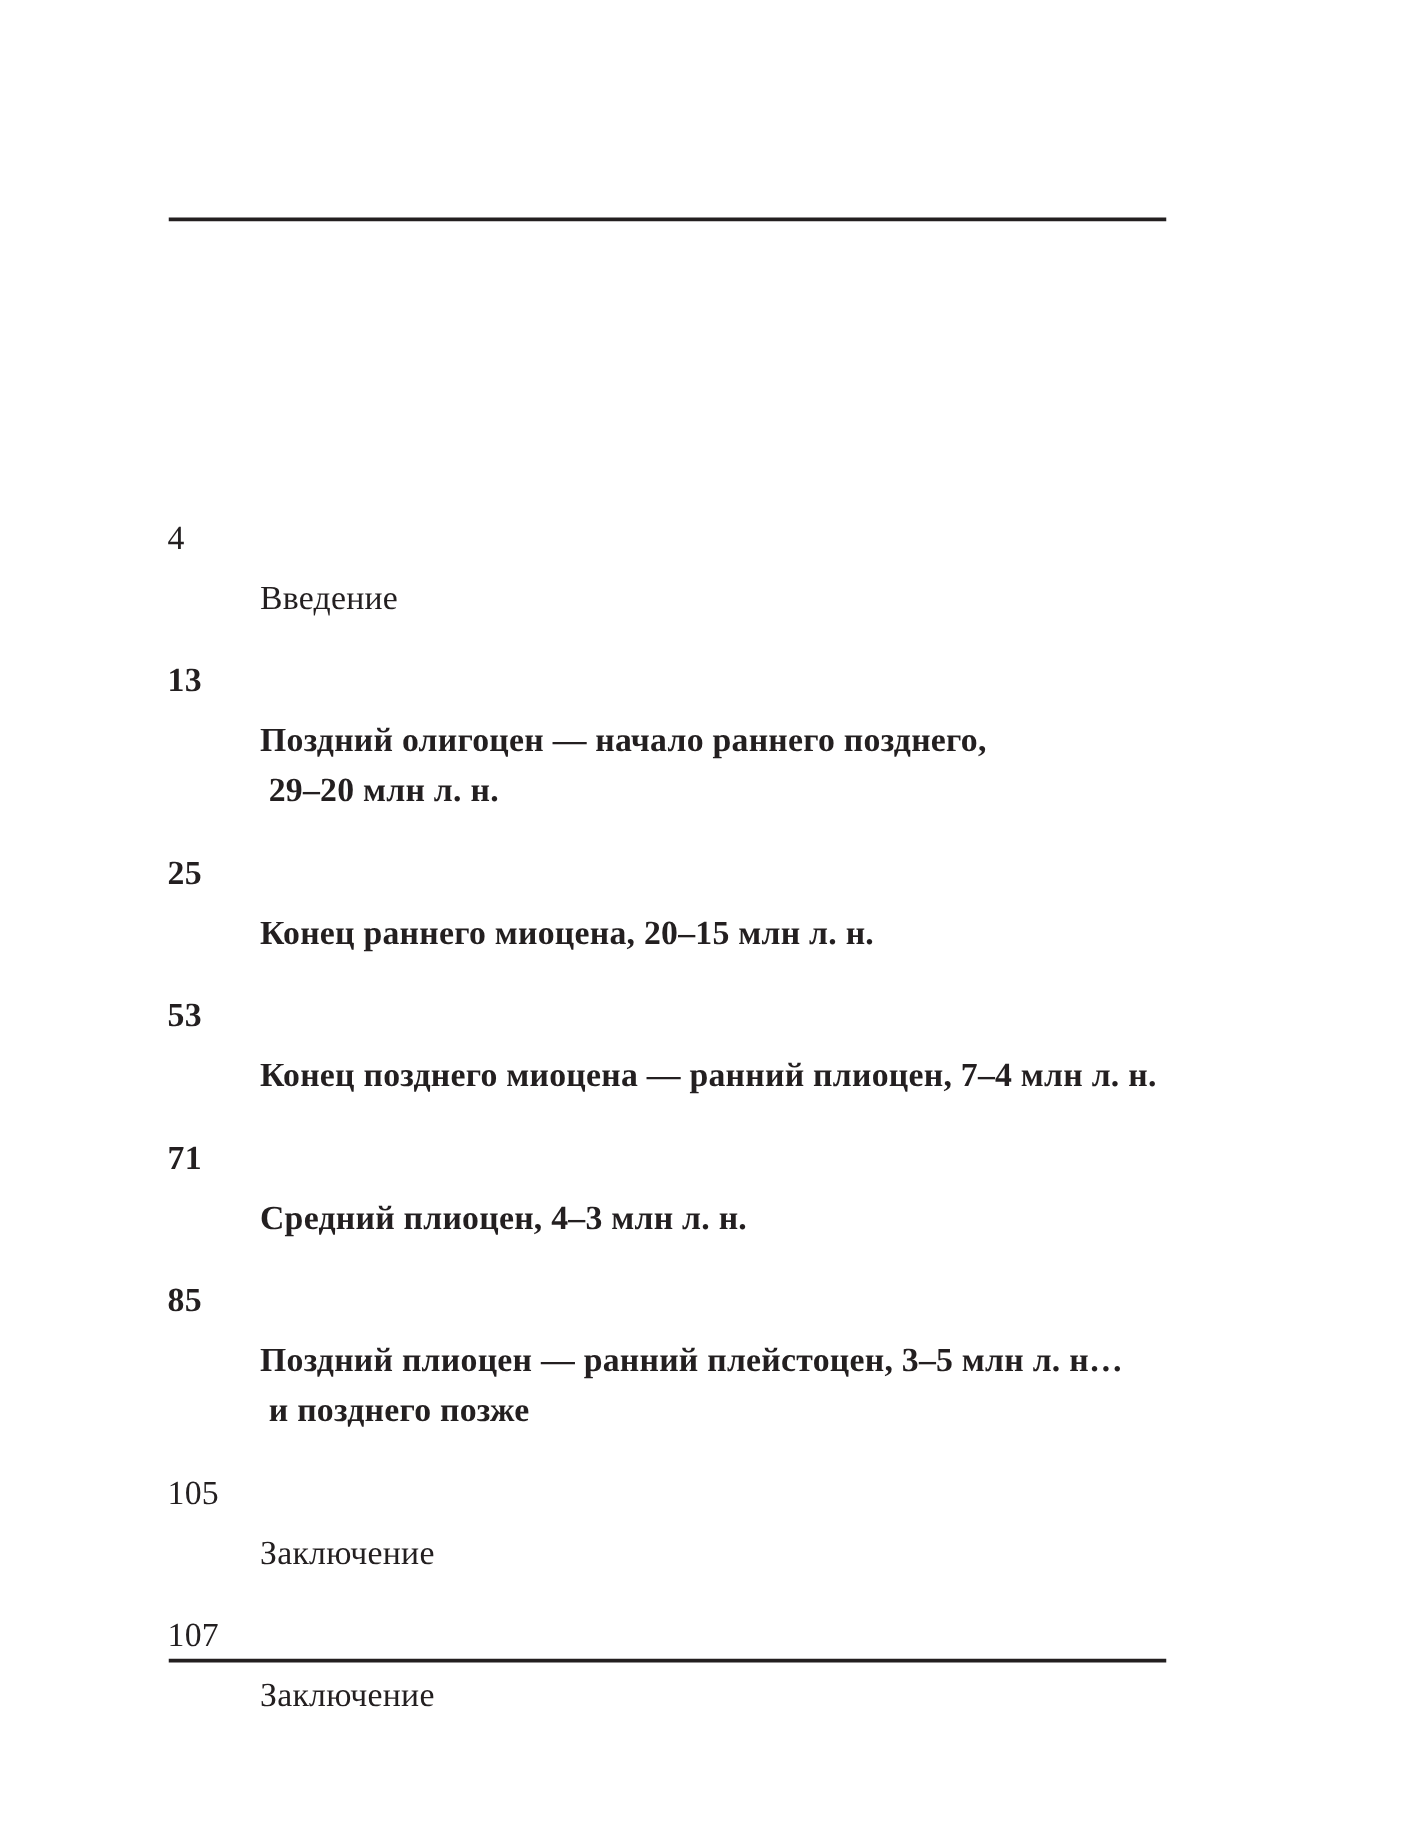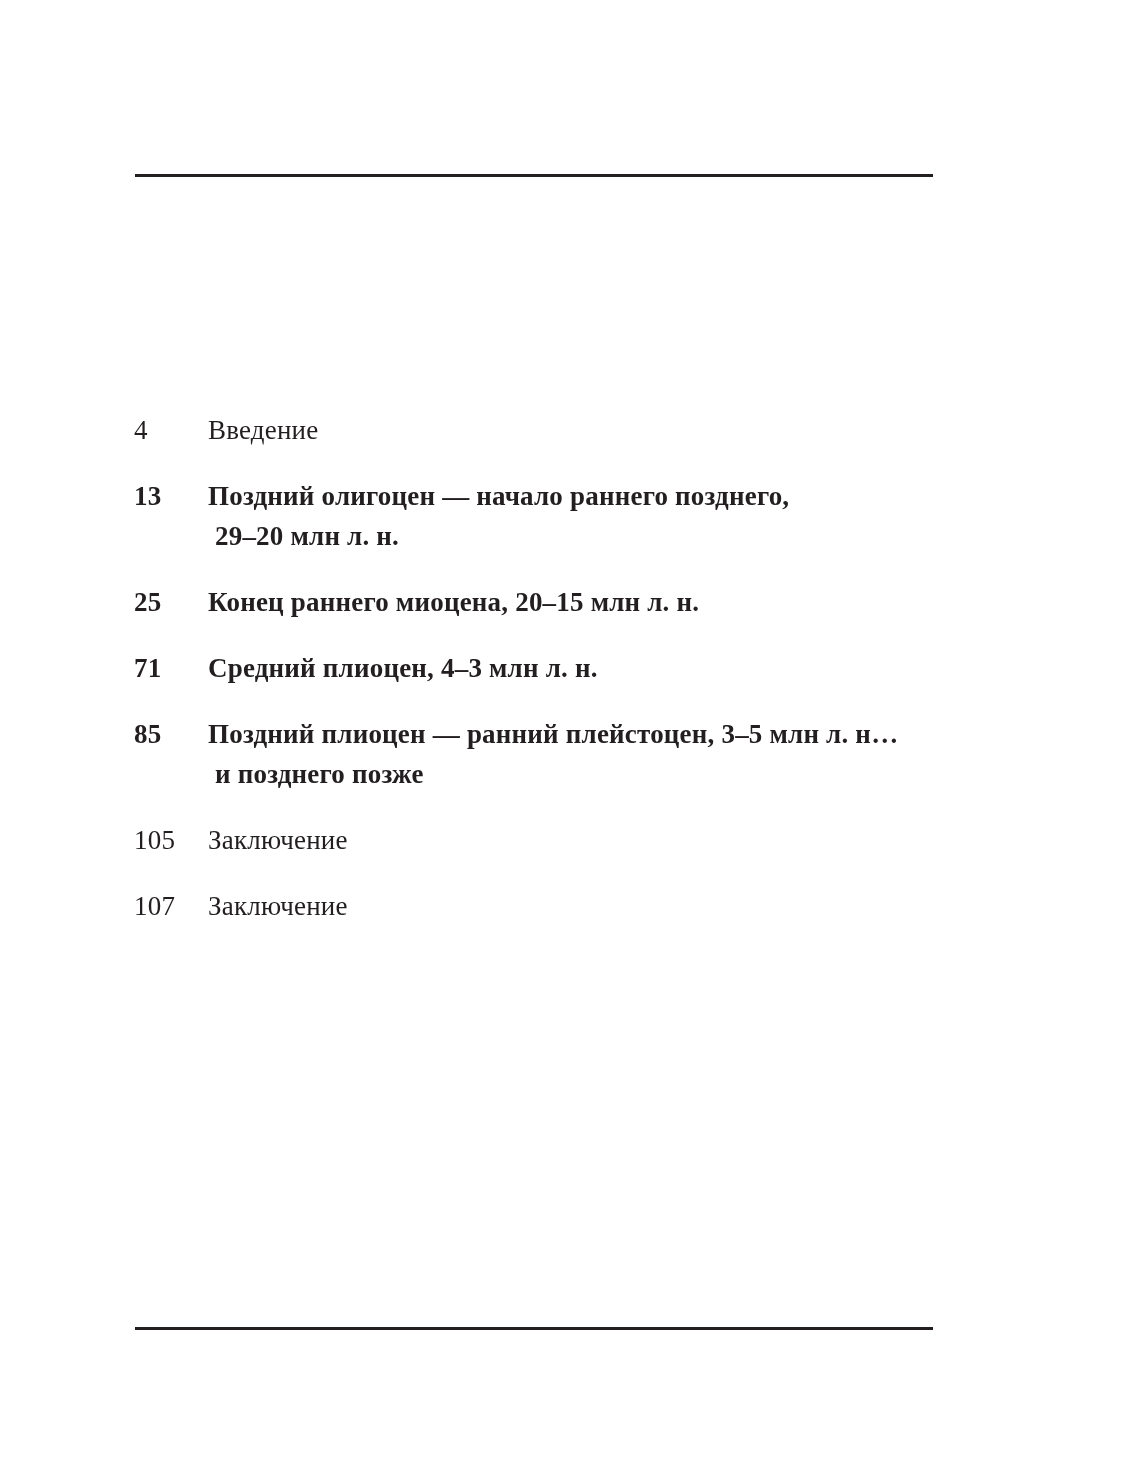--- a/index.html
+++ b/index.html
@@ -53,6 +53,7 @@
   }
   .toc-title {
     flex: 1 1 auto;
+    margin-top: 48px;
   }
   .toc-line { display: block; }
   .toc-line + .toc-line { padding-left: 7px; }

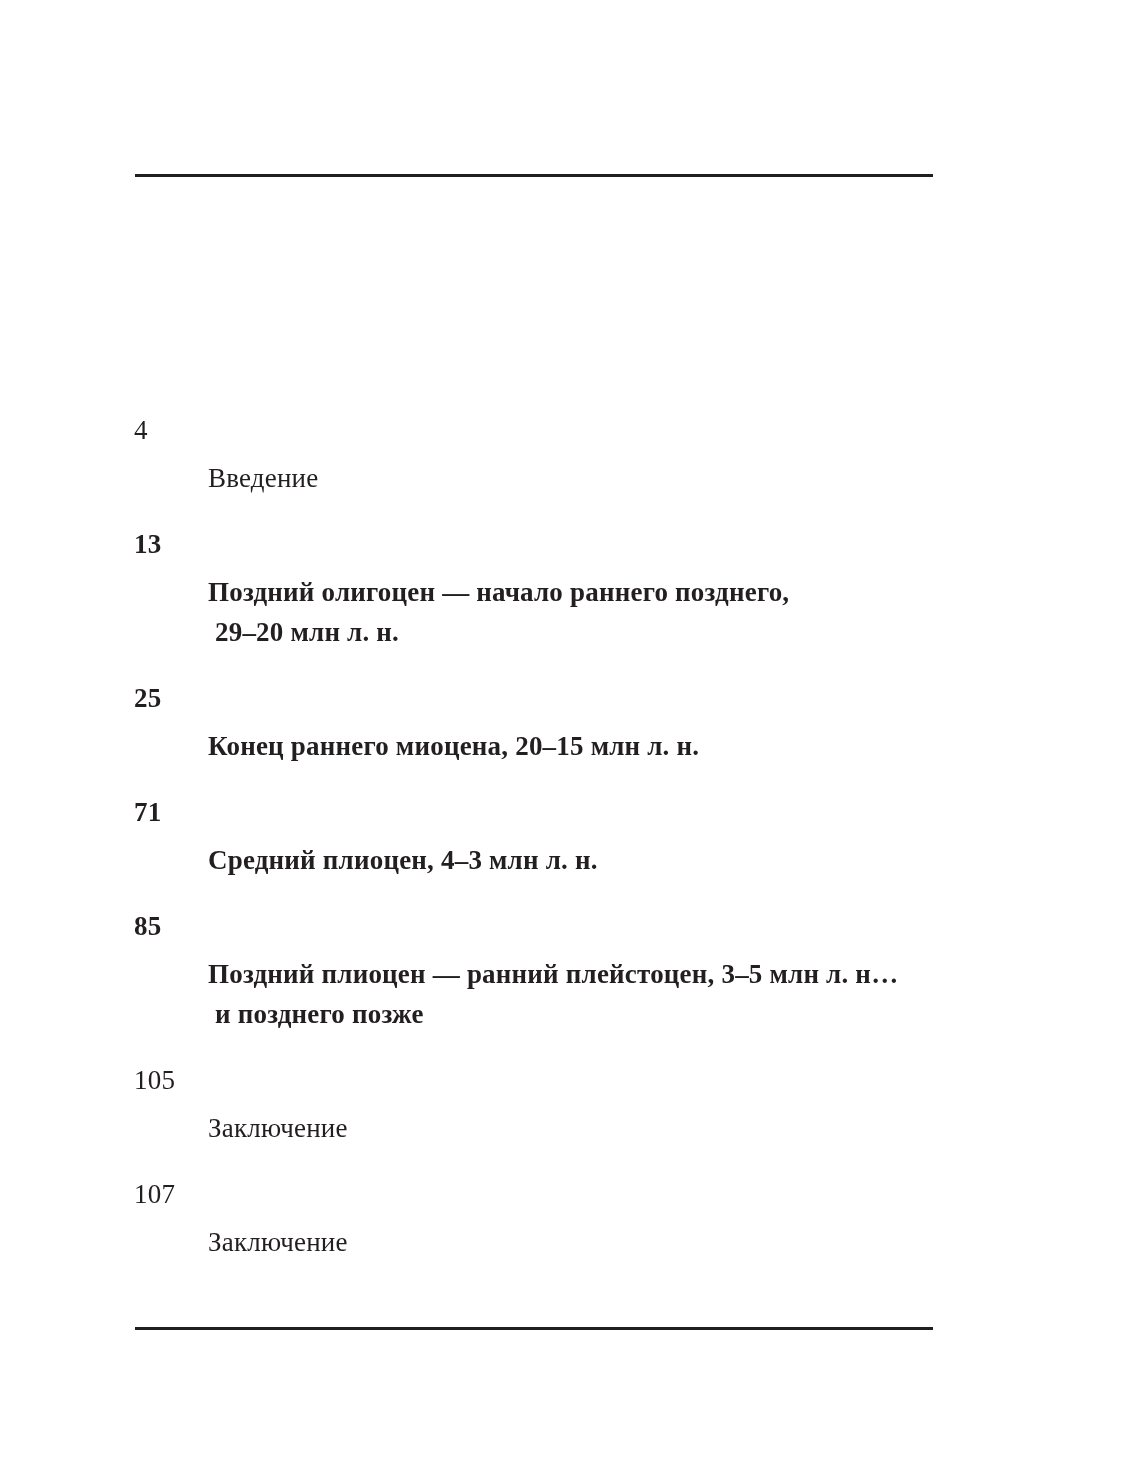--- a/index.html
+++ b/index.html
@@ -87,6 +87,12 @@
   </div>
 
 
+  <div class="toc-entry bold">
+    <span class="toc-num">53</span>
+    <span class="toc-title">
+          <span class="toc-line">Конец позднего миоцена — ранний плиоцен, 7–4 млн л. н.</span>
+        </span>
+  </div>
 
   <div class="toc-entry bold">
     <span class="toc-num">71</span>

